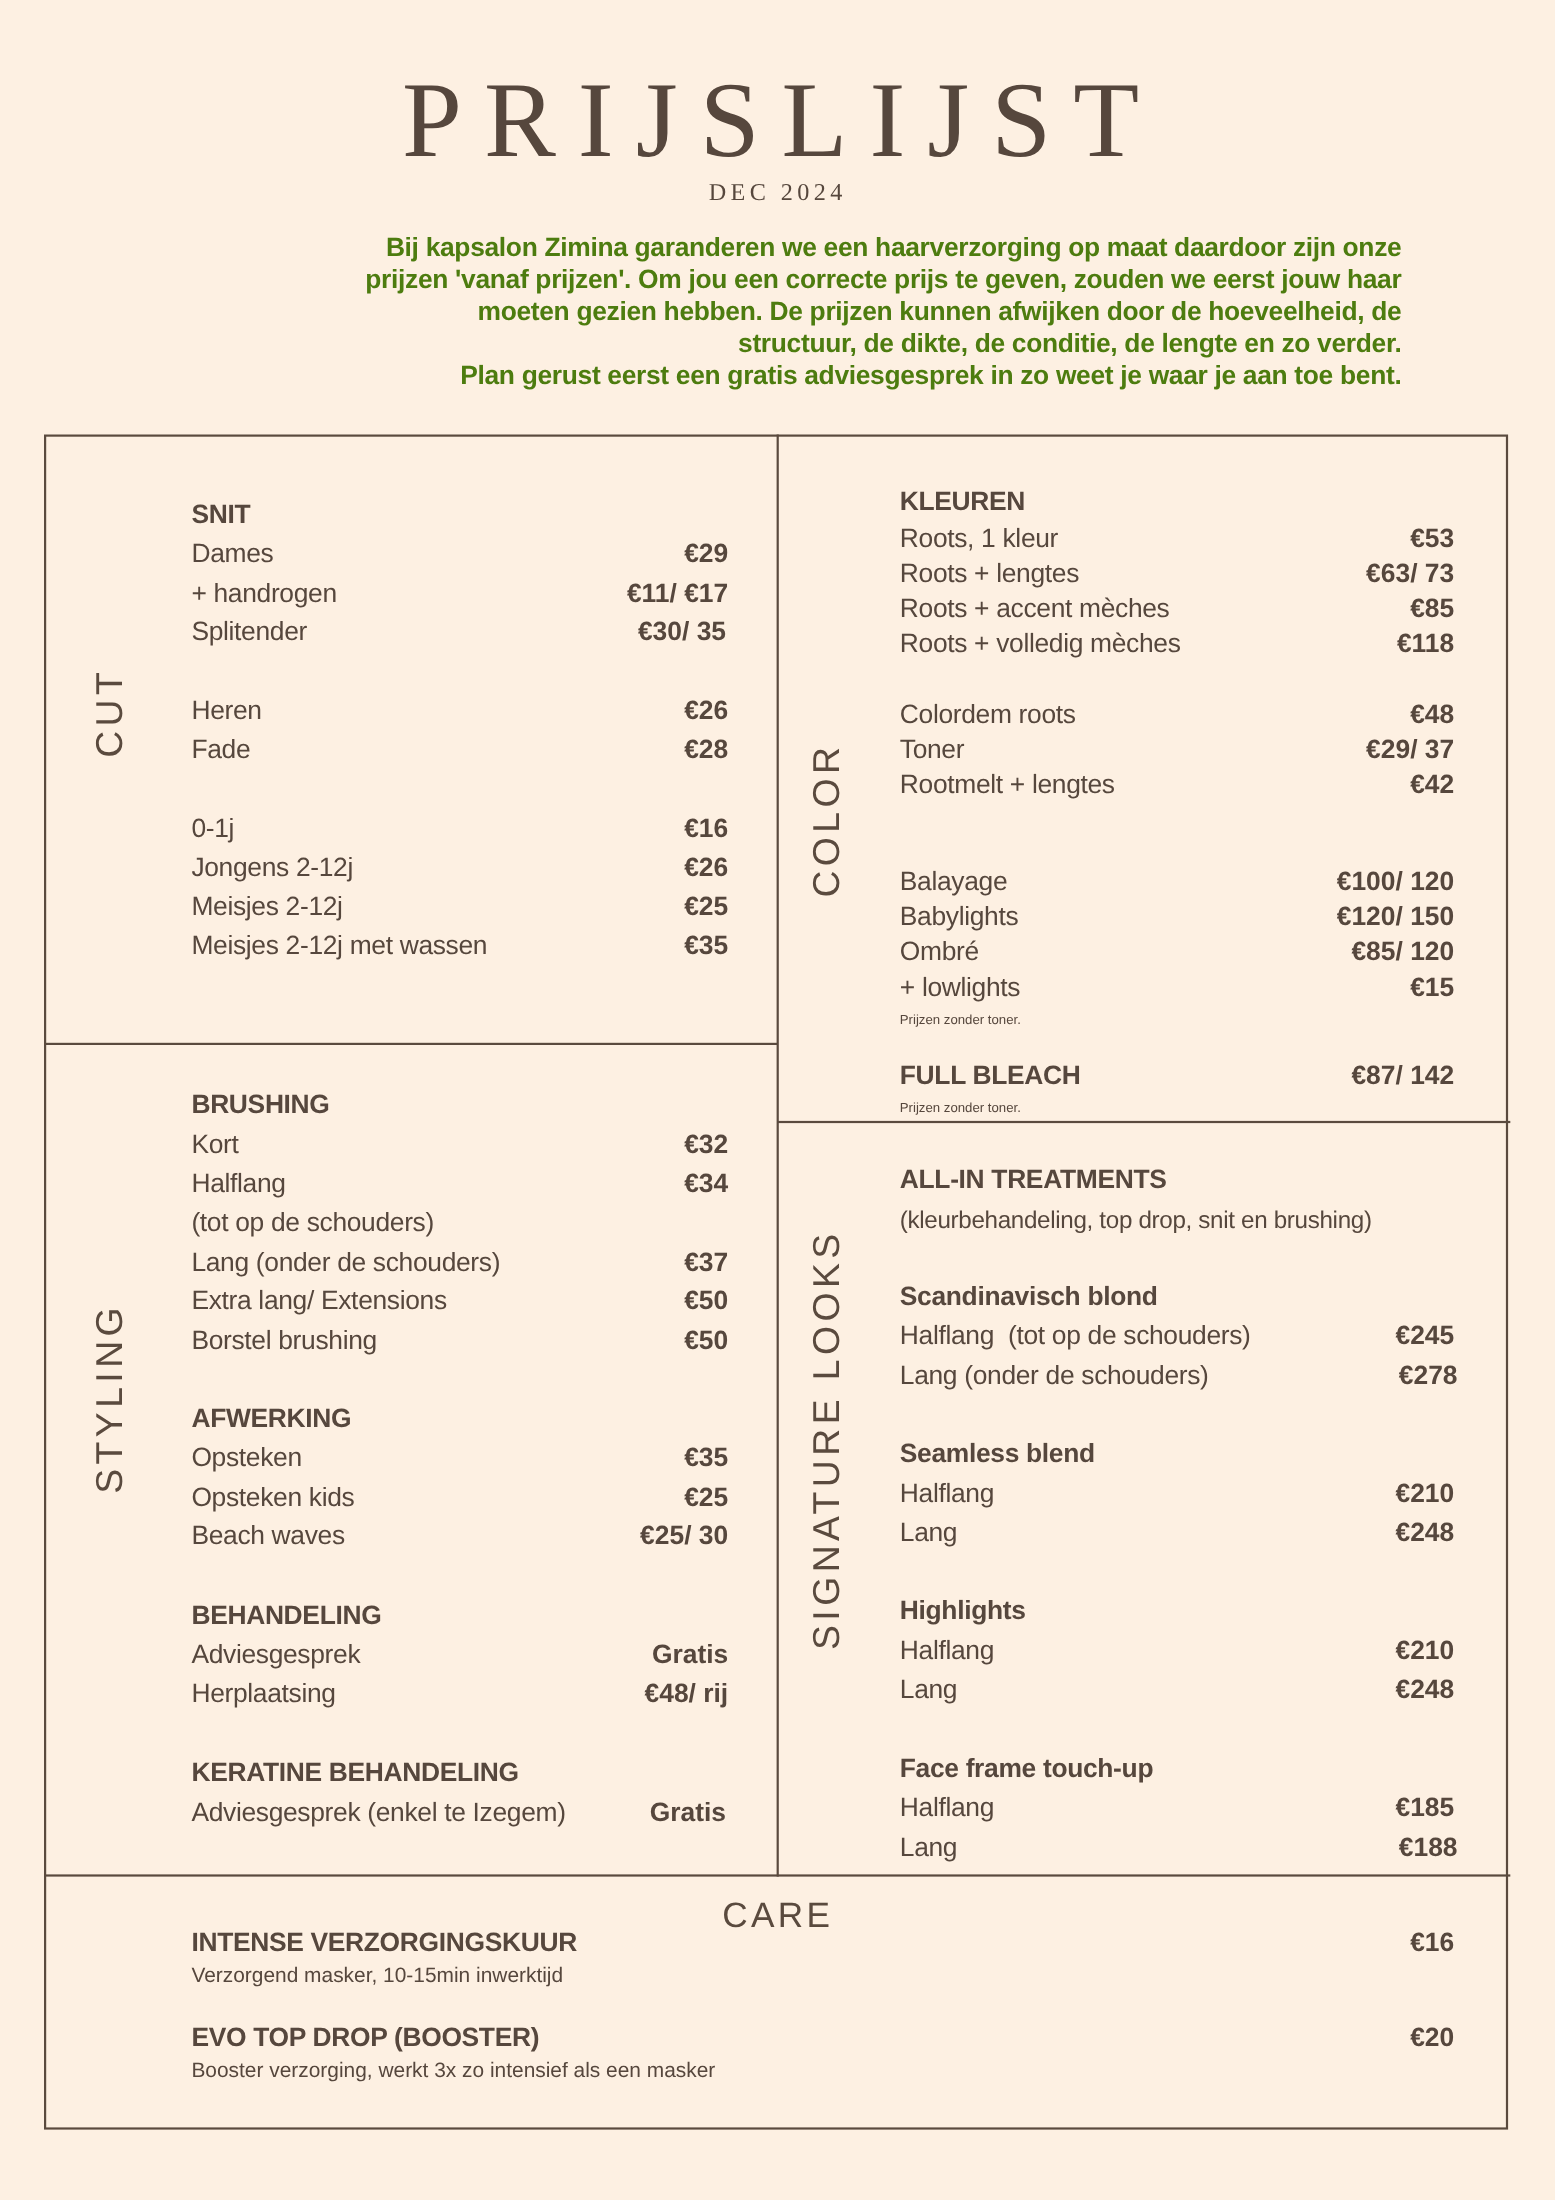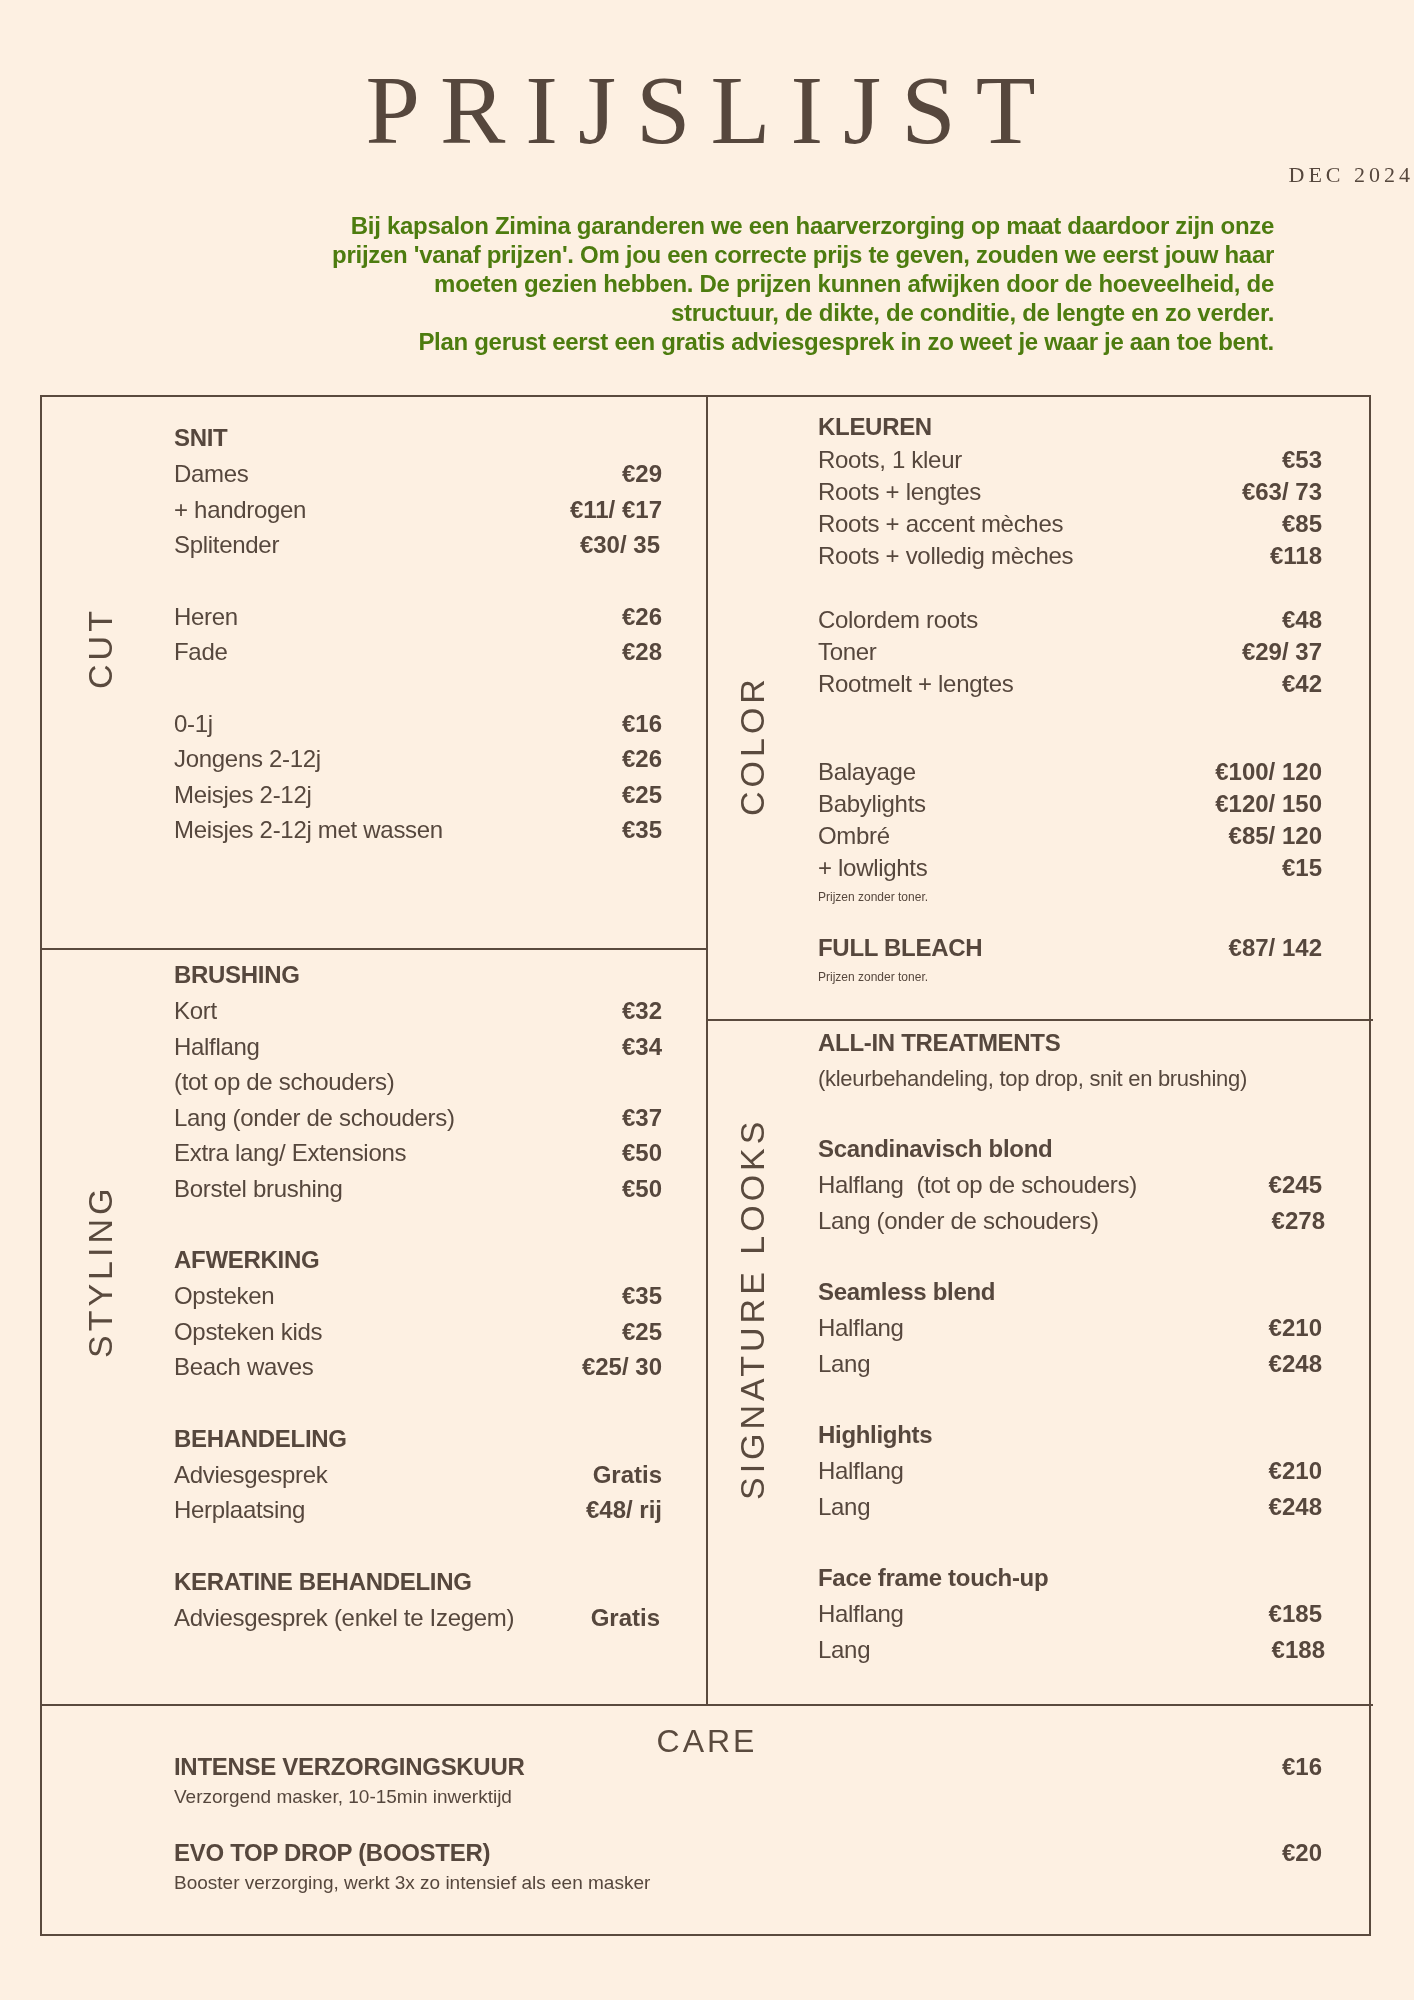--- a/index.html
+++ b/index.html
@@ -22,7 +22,7 @@
   }
   .subtitle {
     position: absolute; left: 0; width: 1414px; top: 162px;
-    text-align: right;
+    text-align: center;
     font-family: "Liberation Serif", serif;
     font-size: 22px; letter-spacing: 4px;
     color: #56473d;

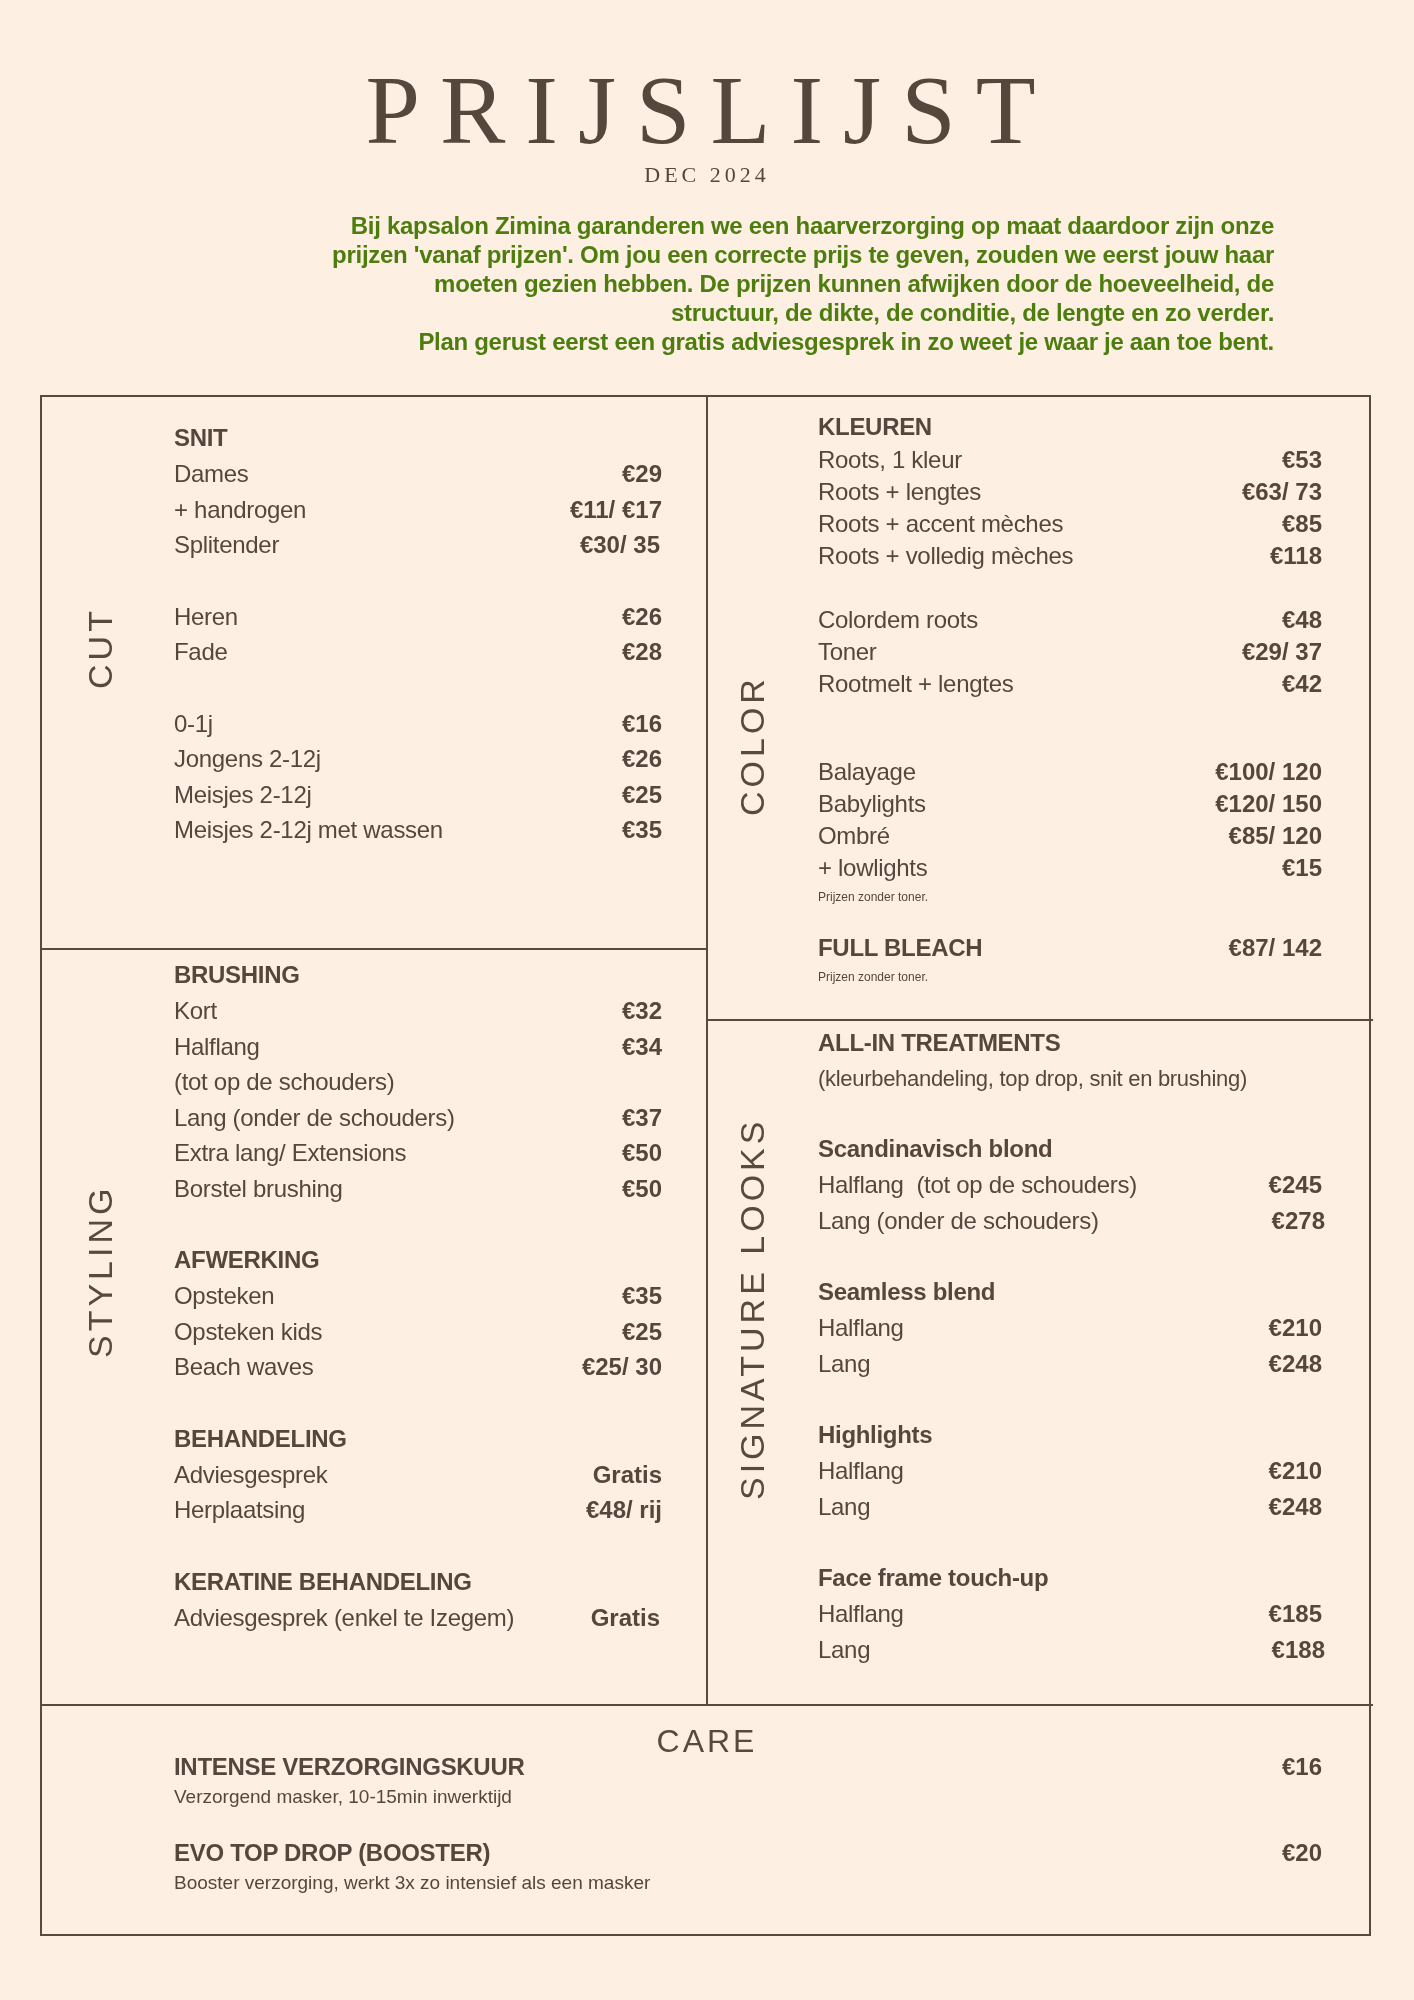--- a/index.html
+++ b/index.html
@@ -57,7 +57,7 @@
     text-align: center;
   }
 
-  .col { position: absolute; }
+  .col { position: absolute; margin-top: 30px; }
   .row {
     position: relative; height: 35.5px; line-height: 35.5px;
     font-size: 24px; white-space: nowrap;

